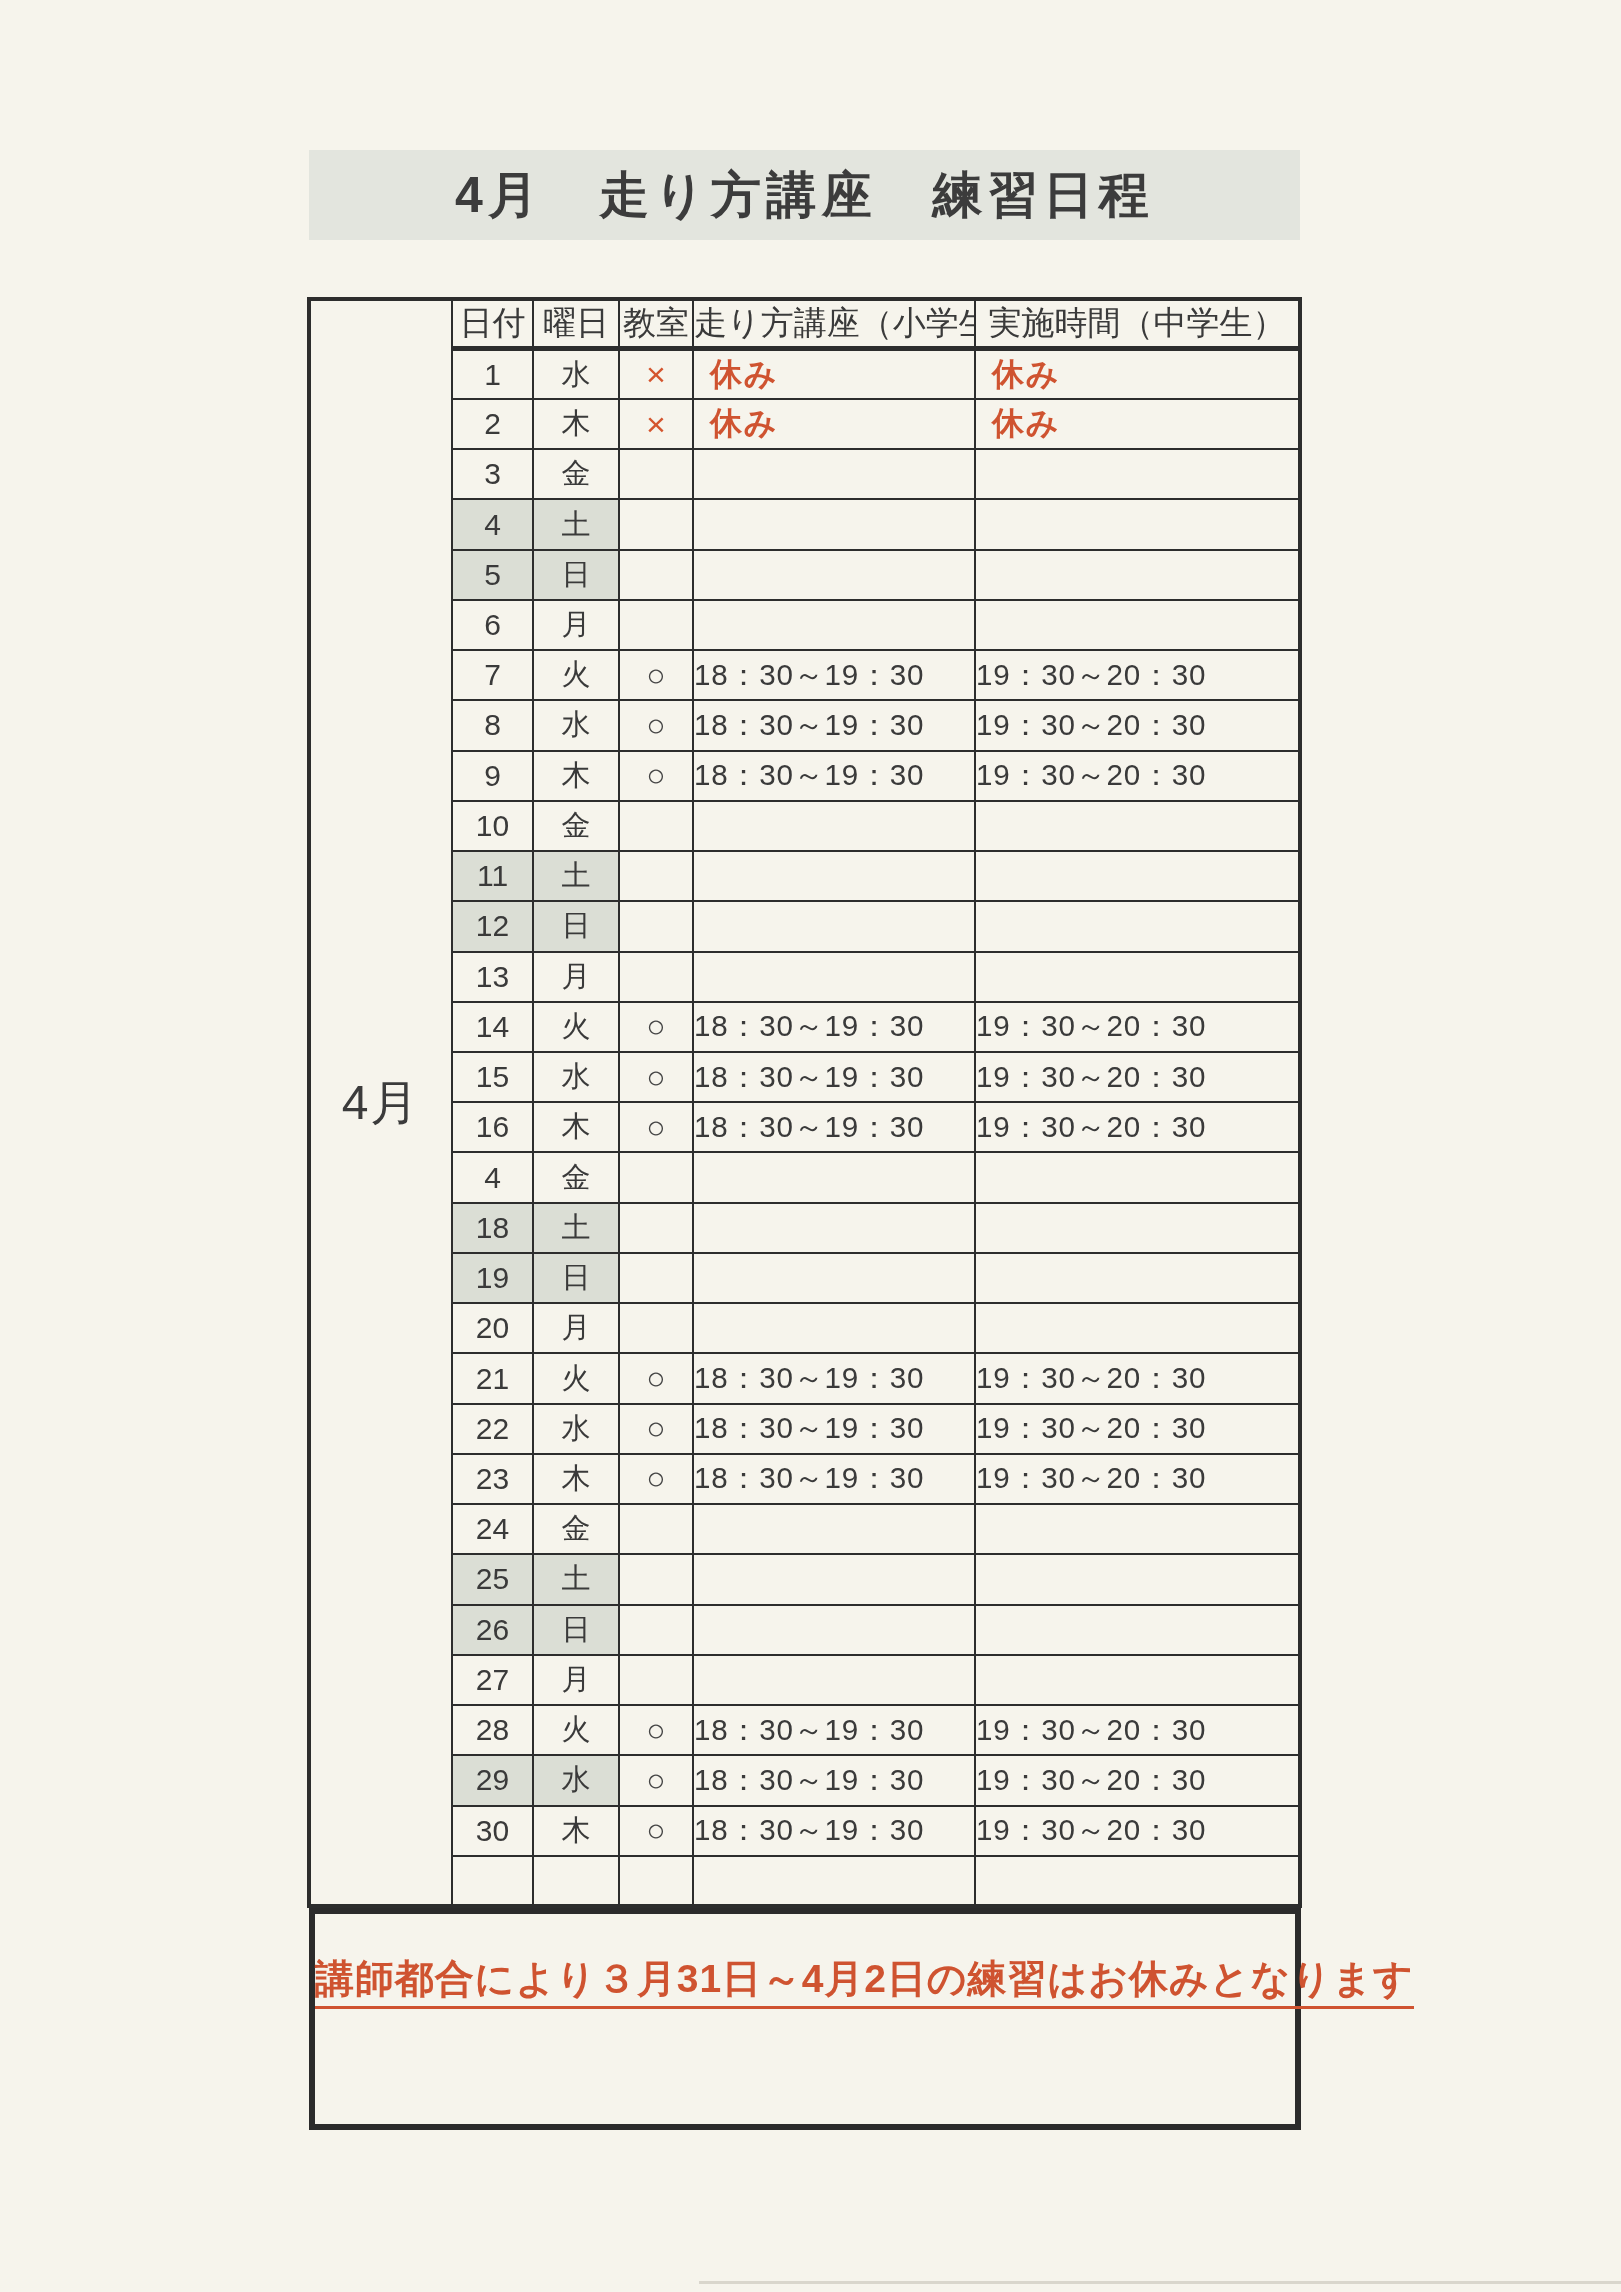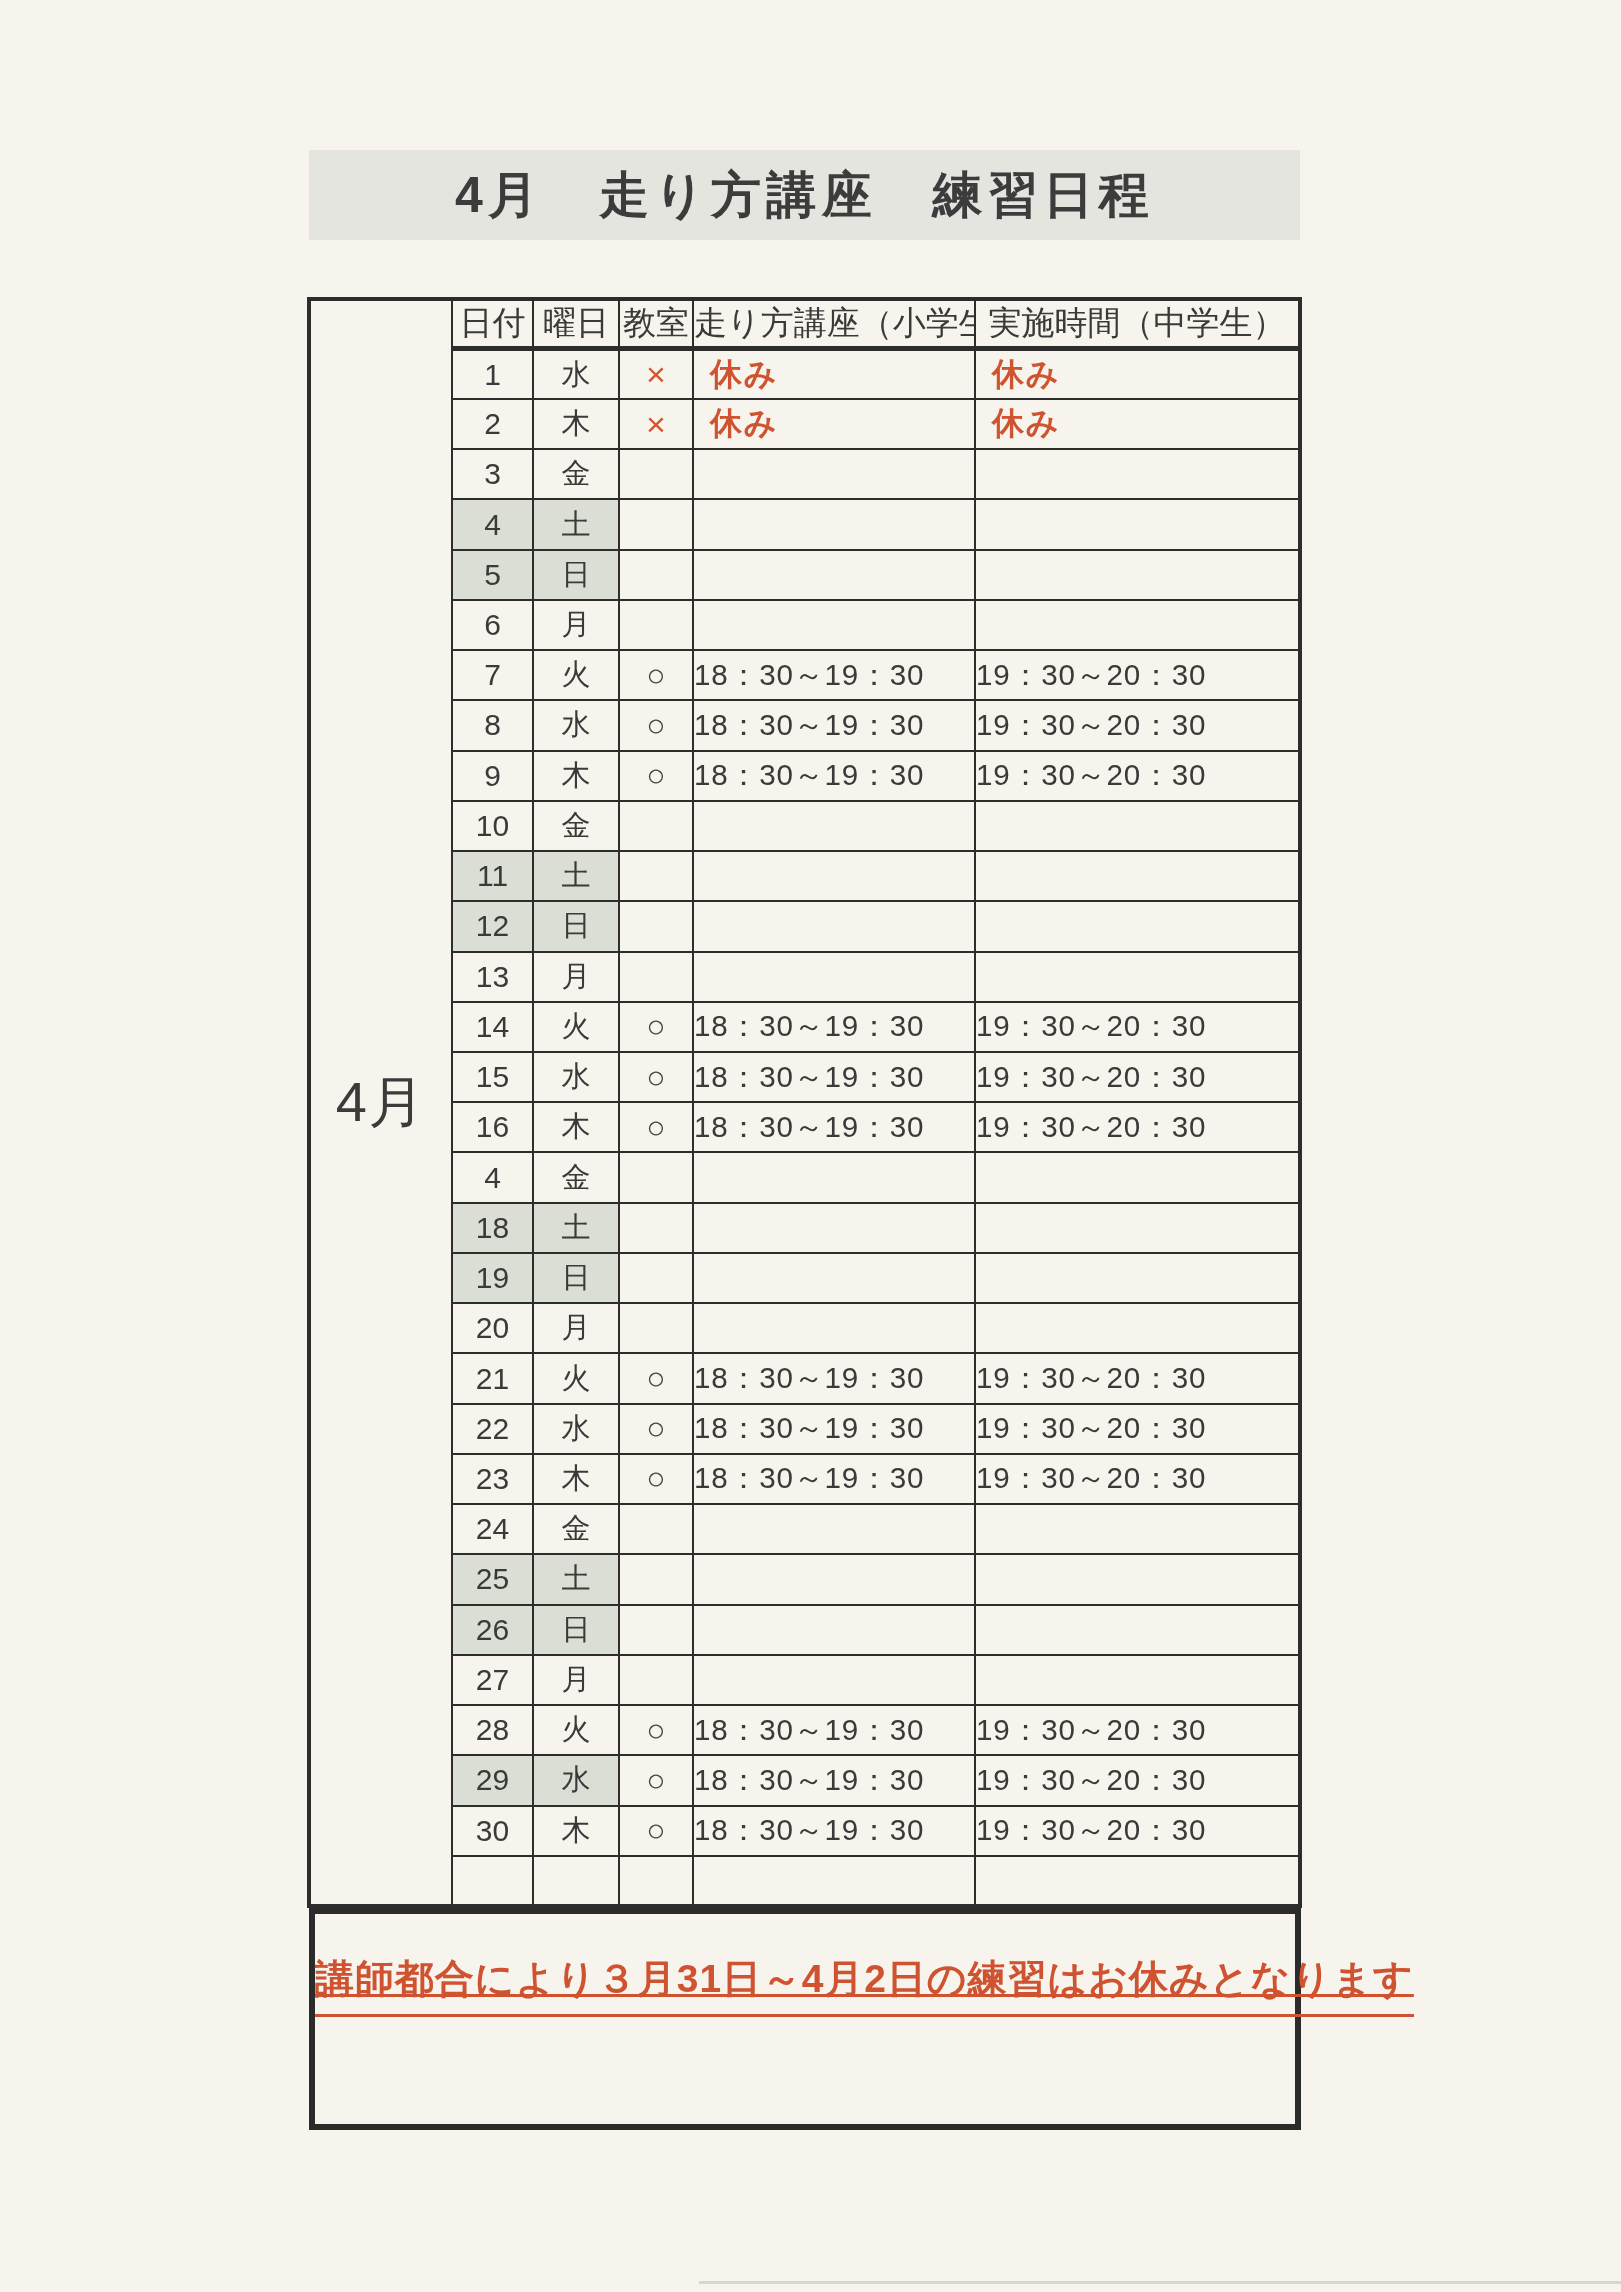--- a/index.html
+++ b/index.html
@@ -45,7 +45,7 @@
   }
   td.month-cell{
     text-align:center;vertical-align:middle;
-    font-size:56px;color:#3b3b3b;letter-spacing:1.8px;
+    font-size:48px;color:#3b3b3b;letter-spacing:1.8px;
   }
   tbody tr.data-row{height:50px;}
   td.c-date{text-align:center;font-size:30px;color:#3a3a3a;}

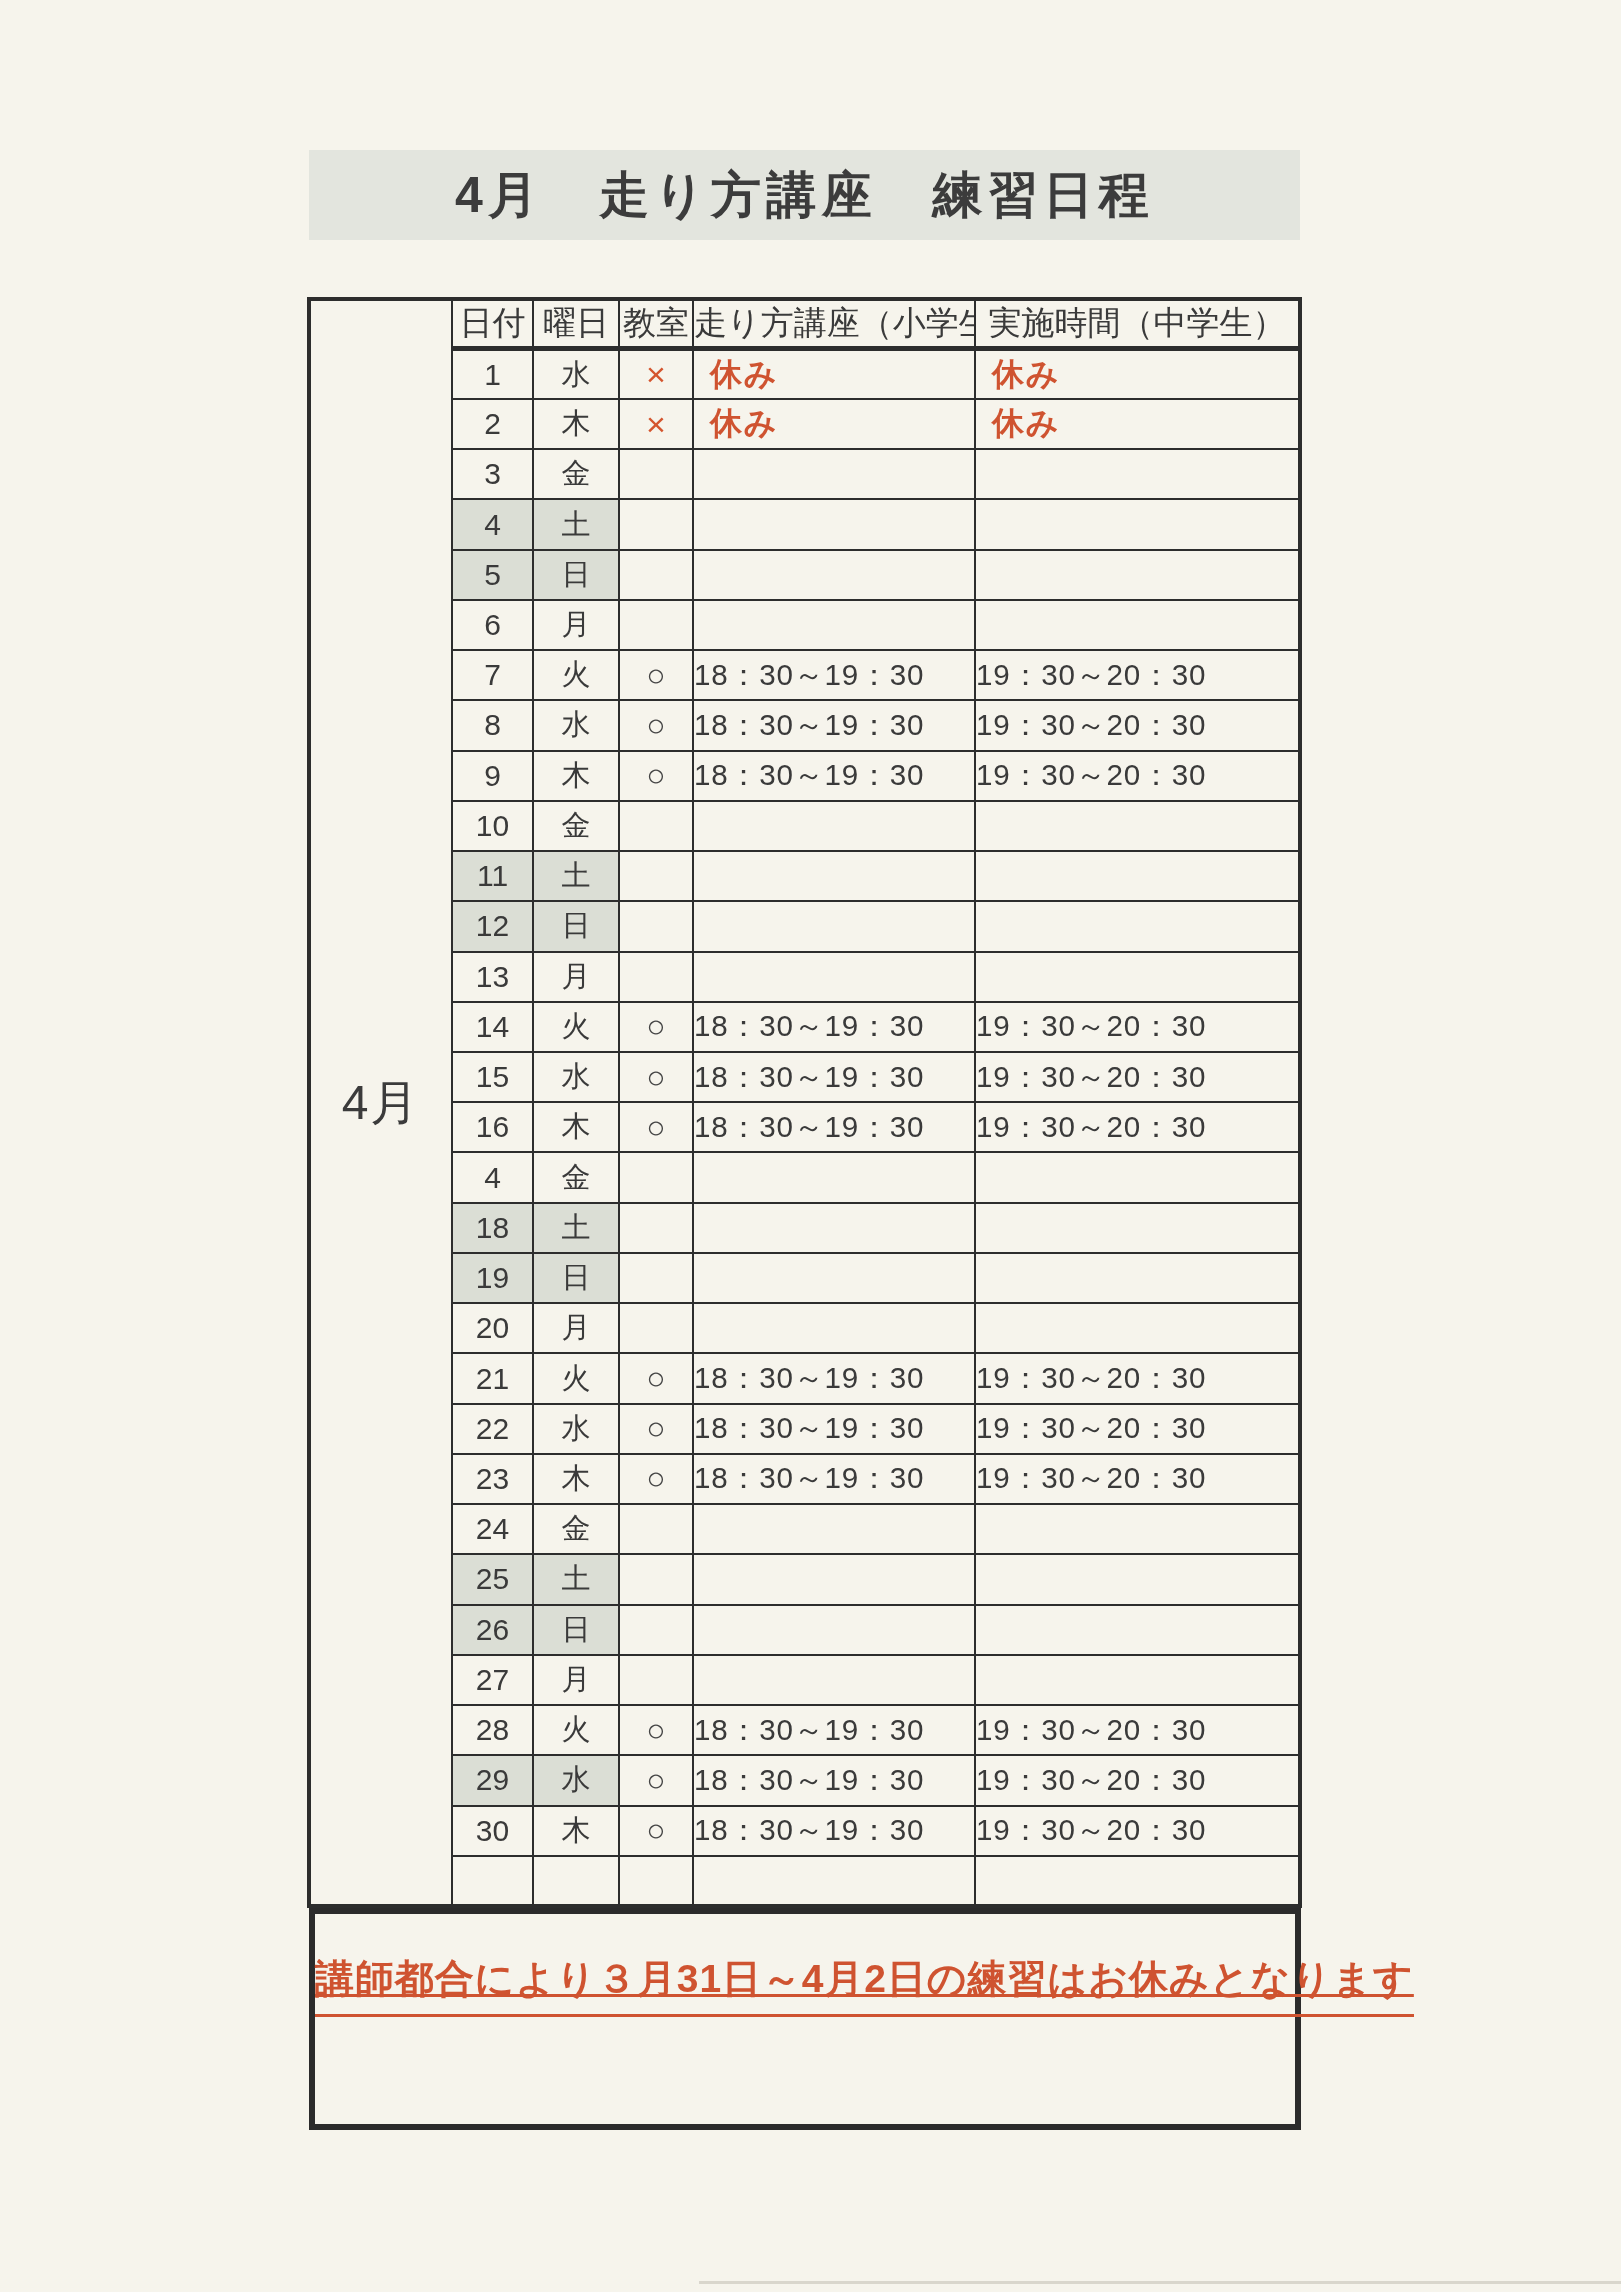--- a/index.html
+++ b/index.html
@@ -73,8 +73,7 @@
   }
   .note-text span{
     border-bottom:3.6px solid #cf5330;
-    padding-bottom:14px;
-    text-decoration:underline;
+    padding-bottom:6px;
   }
 
   

